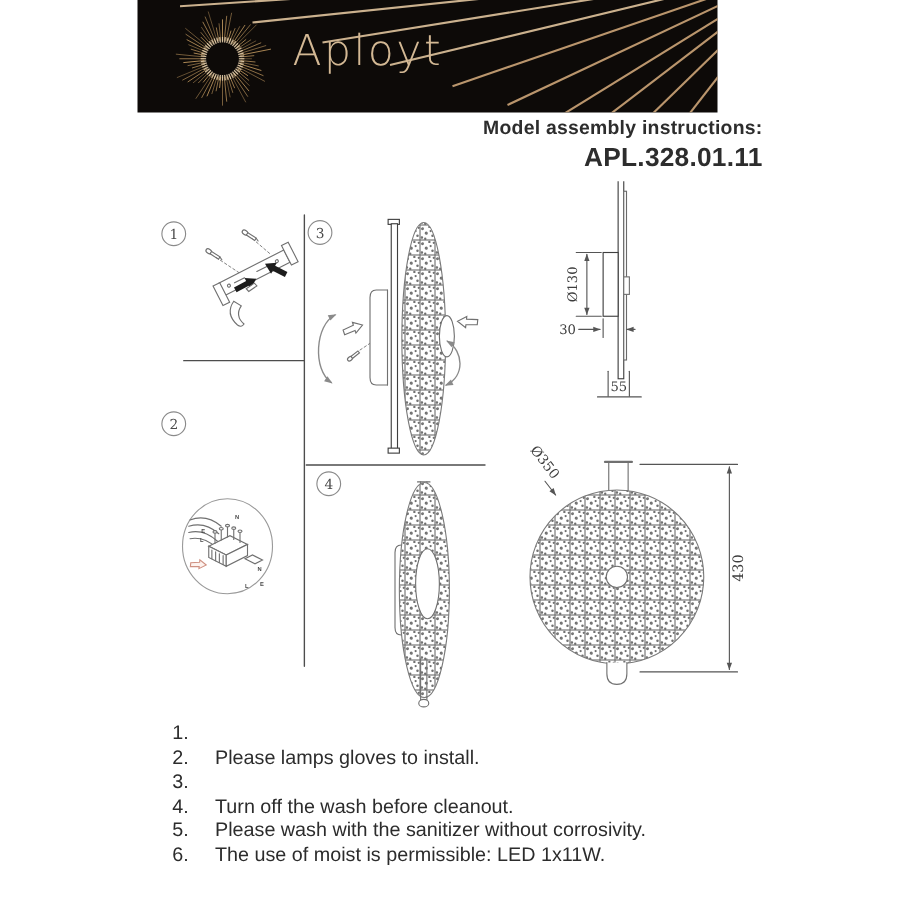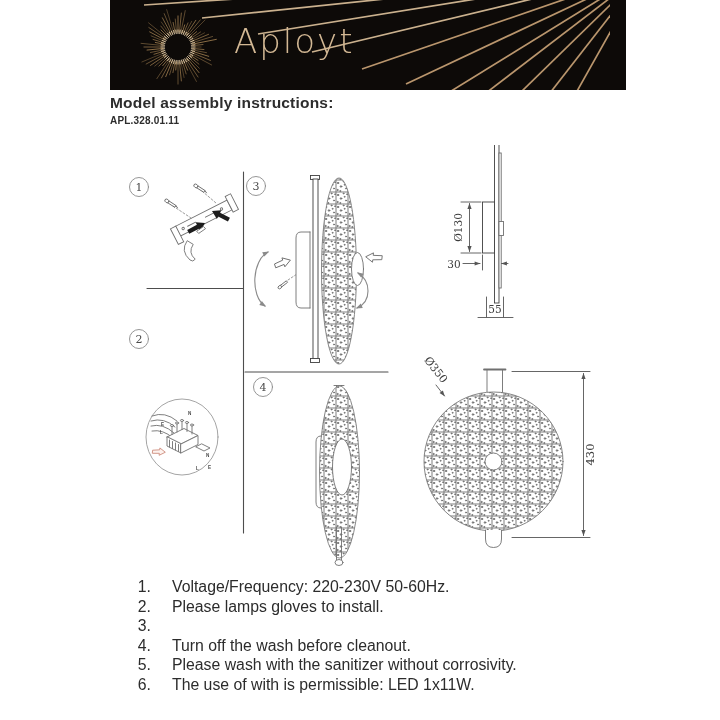--- a/index.html
+++ b/index.html
@@ -7,7 +7,7 @@
         font-family:"Liberation Sans",sans-serif;}
 
   
-  .banner{position:absolute;left:110px;top:0;width:516px;height:90px;background:#0d0a08;overflow:hidden;}
+  .banner{position:absolute;left:110px;top:0;width:464px;height:90px;background:#0d0a08;overflow:hidden;}
   .banner svg{position:absolute;left:0;top:0;}
   .brand-text{position:absolute;left:124px;top:24px;font-family:"DejaVu Sans",sans-serif;
               font-weight:300;font-size:34px;letter-spacing:2px;color:#d3b894;line-height:1;}

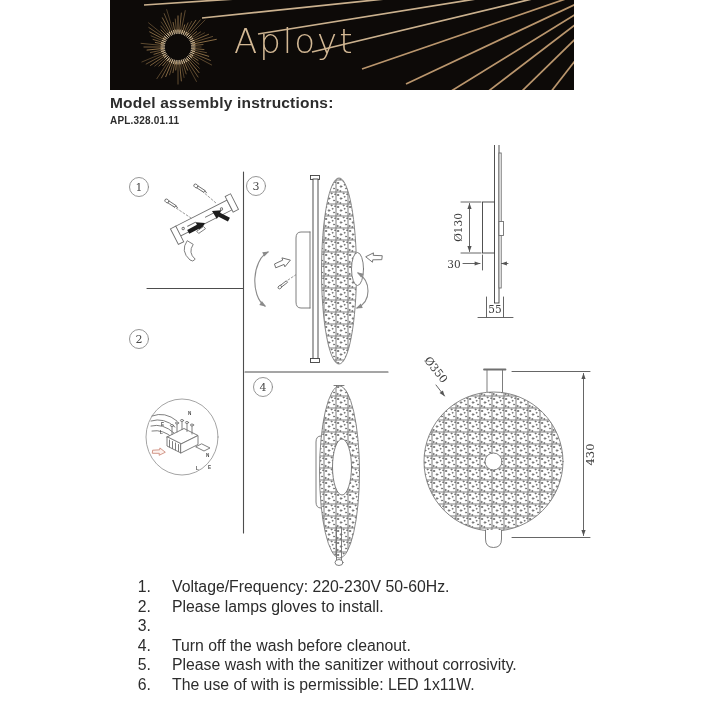--- a/index.html
+++ b/index.html
@@ -13,7 +13,7 @@
               font-weight:300;font-size:34px;letter-spacing:2px;color:#d3b894;line-height:1;}
 
   
-  .title-block{position:absolute;left:110px;top:94px;width:500px;text-align:left;color:#2d2d2d;}
+  .title-block{position:absolute;left:110px;top:94px;width:500px;text-align:right;color:#2d2d2d;}
   .title-line1{font-size:15.5px;font-weight:600;letter-spacing:.2px;}
   .title-line2{font-size:10px;font-weight:600;margin-top:3px;letter-spacing:.2px;}
 

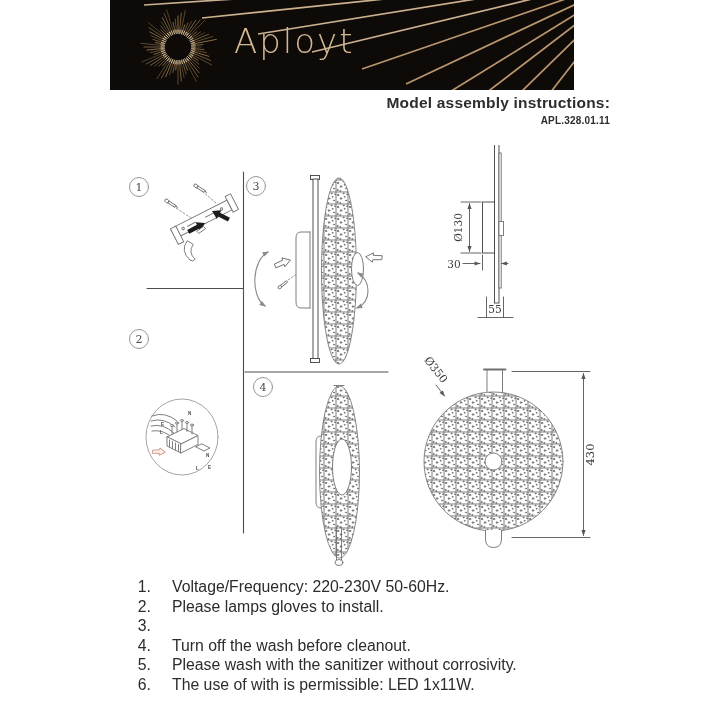--- a/index.html
+++ b/index.html
@@ -15,7 +15,7 @@
   
   .title-block{position:absolute;left:110px;top:94px;width:500px;text-align:right;color:#2d2d2d;}
   .title-line1{font-size:15.5px;font-weight:600;letter-spacing:.2px;}
-  .title-line2{font-size:10px;font-weight:600;margin-top:3px;letter-spacing:.2px;}
+  .title-line2{font-size:21px;font-weight:600;margin-top:3px;letter-spacing:.2px;}
 
   
   .diagram{position:absolute;left:100px;top:145px;}

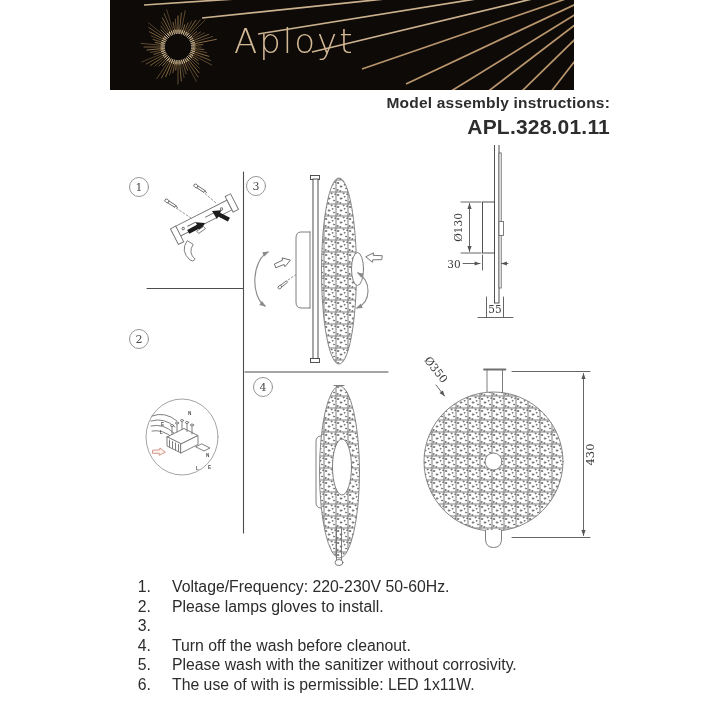--- a/index.html
+++ b/index.html
@@ -377,7 +377,6 @@
   <div class="instructions">
     <div class="instr-row">
       <span class="instr-num">1.</span>
-      <span class="instr-text">Voltage/Frequency: 220-230V 50-60Hz.</span>
     </div>
     <div class="instr-row">
       <span class="instr-num">2.</span>

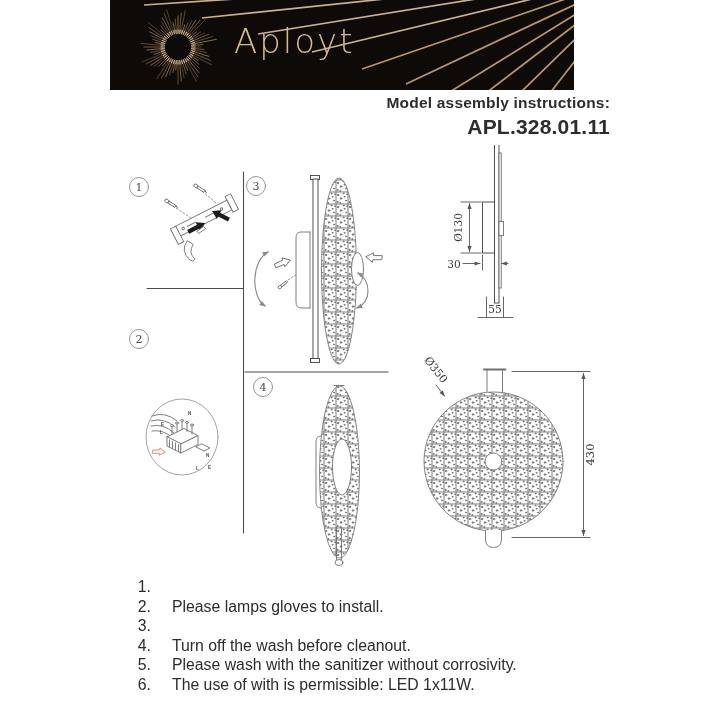--- a/index.html
+++ b/index.html
@@ -395,7 +395,7 @@
     </div>
     <div class="instr-row">
       <span class="instr-num">6.</span>
-      <span class="instr-text">The use of with is permissible: LED 1x11W.</span>
+      <span class="instr-text">The use of moist is permissible: LED 1x11W.</span>
     </div>
   </div>
 

